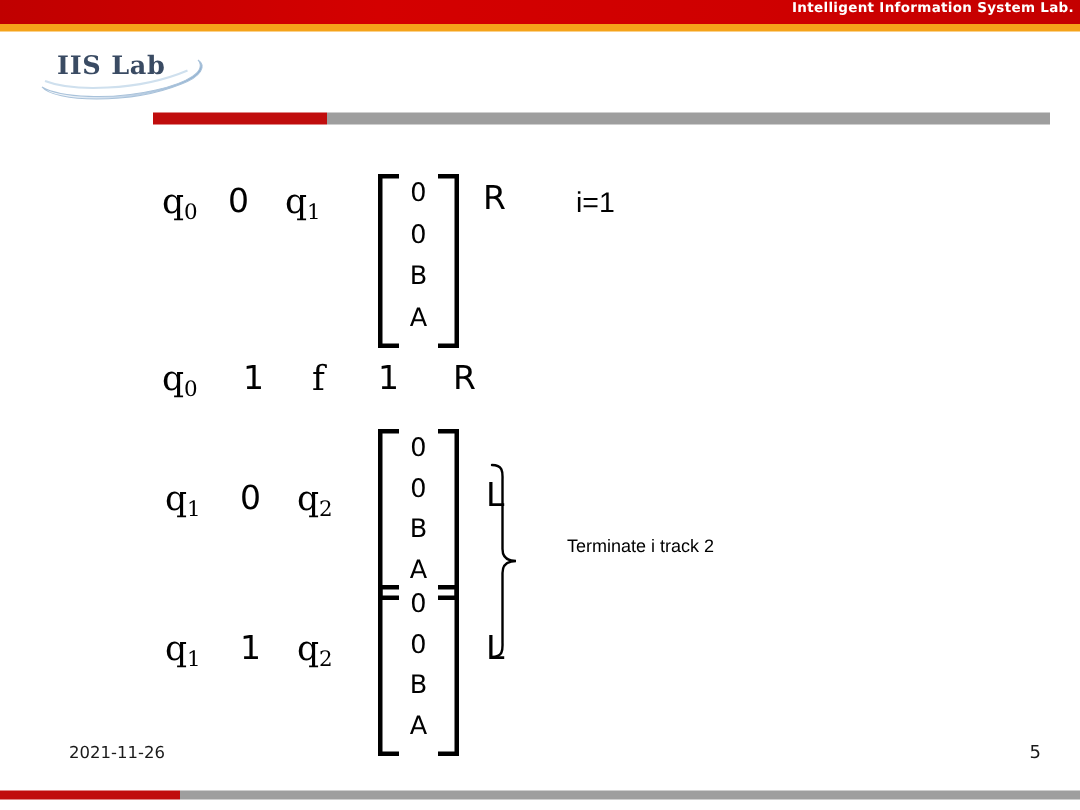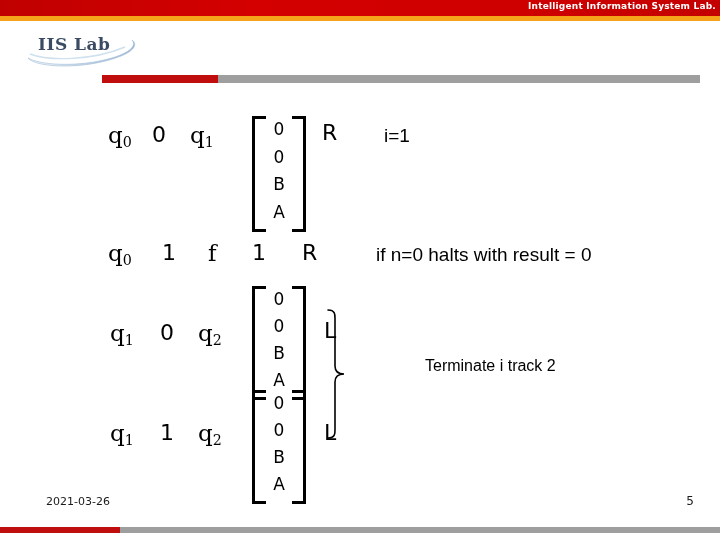--- a/index.html
+++ b/index.html
@@ -283,7 +283,6 @@
     <div class="cell state" style="left:168px; top:8px;">f</div>
     <div class="cell" style="left:212px; top:8px;">1</div>
     <div class="cell" style="left:262px; top:8px;">R</div>
-    <div class="note" style="left:336px; top:10px;">if n=0 halts with result = 0</div>
   </div>
 
   <div class="rule" style="top:172px;height:118px;">

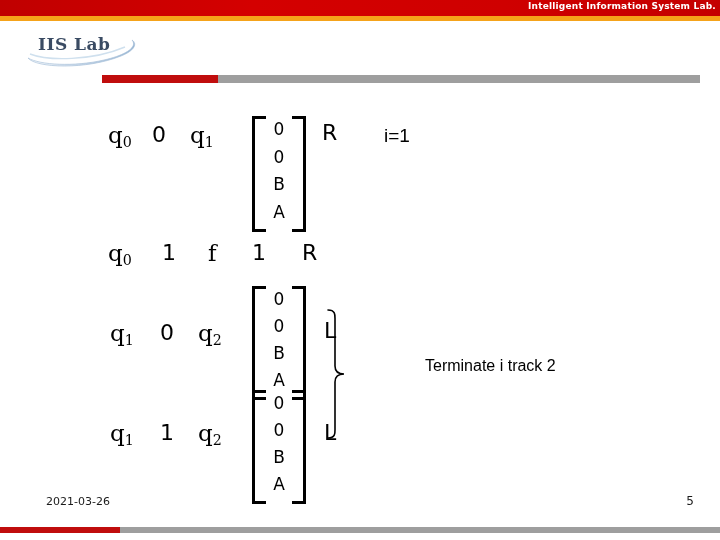--- a/index.html
+++ b/index.html
@@ -328,7 +328,7 @@
 <svg class="brace" viewBox="0 0 34 132">
   <path d="M6,2 C14,2 13,8 13,12 L13,58 C13,63 16,66 22,66 C16,66 13,69 13,74 L13,120 C13,124 14,130 6,130" fill="none" stroke="#000000" stroke-width="1.6" stroke-linecap="round"></path>
 </svg>
-<div class="note" style="left:378px; top:357px; font-size:16px;margin-left:47px;">Terminate i track 2</div>
+<div class="note" style="left:378px; top:357px; font-size:12px;">Terminate i track 2</div>
 
 <div class="footer-date">2021-03-26</div>
 <div class="footer-page">5</div>

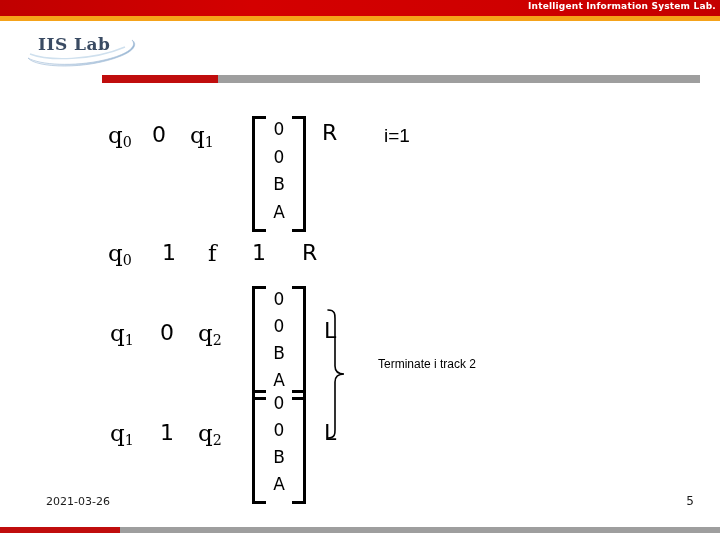--- a/index.html
+++ b/index.html
@@ -330,7 +330,7 @@
 </svg>
 <div class="note" style="left:378px; top:357px; font-size:12px;">Terminate i track 2</div>
 
-<div class="footer-date">2021-03-26</div>
+<div class="footer-date">2021-11-26</div>
 <div class="footer-page">5</div>
 <div class="bottombar">
   <div class="bottombar-red"></div>

